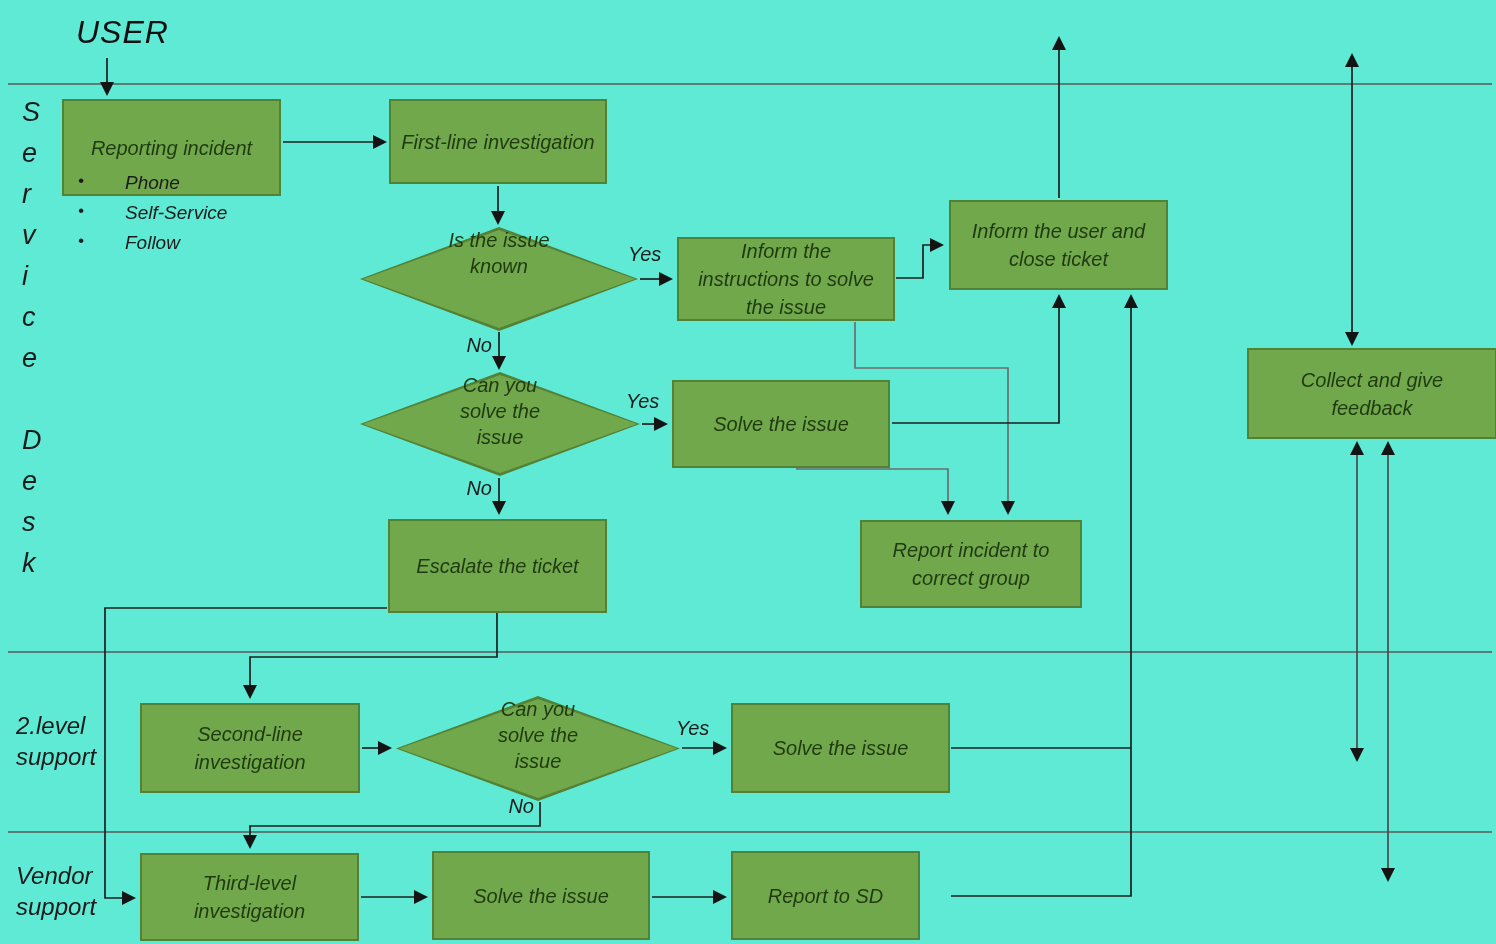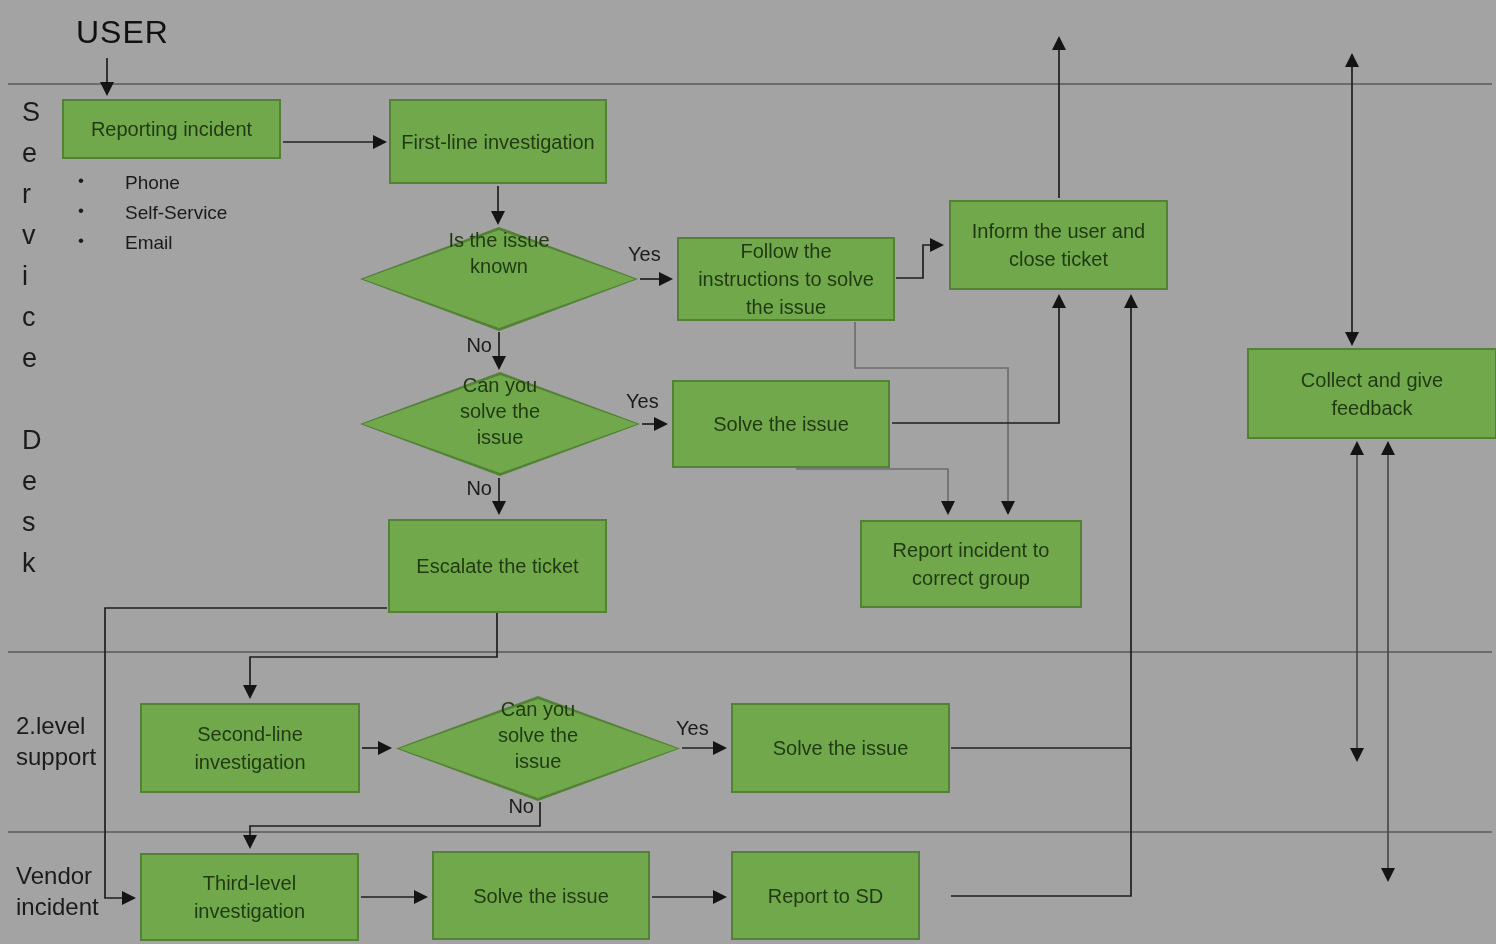--- a/index.html
+++ b/index.html
@@ -12,8 +12,8 @@
   }
   html,body{margin:0;padding:0;background:#fff;}
   .stage{
-    position:relative;width:1496px;height:944px;background:#a3a3a3;
-    font-family:"Liberation Sans",sans-serif;overflow:hidden;
+    position:relative;width:1496px;height:944px;background:#5eead4;
+    font-family:"Liberation Sans",sans-serif;overflow:hidden;font-style:italic;
   }
   svg.overlay{position:absolute;left:0;top:0;z-index:1;}
   .node{

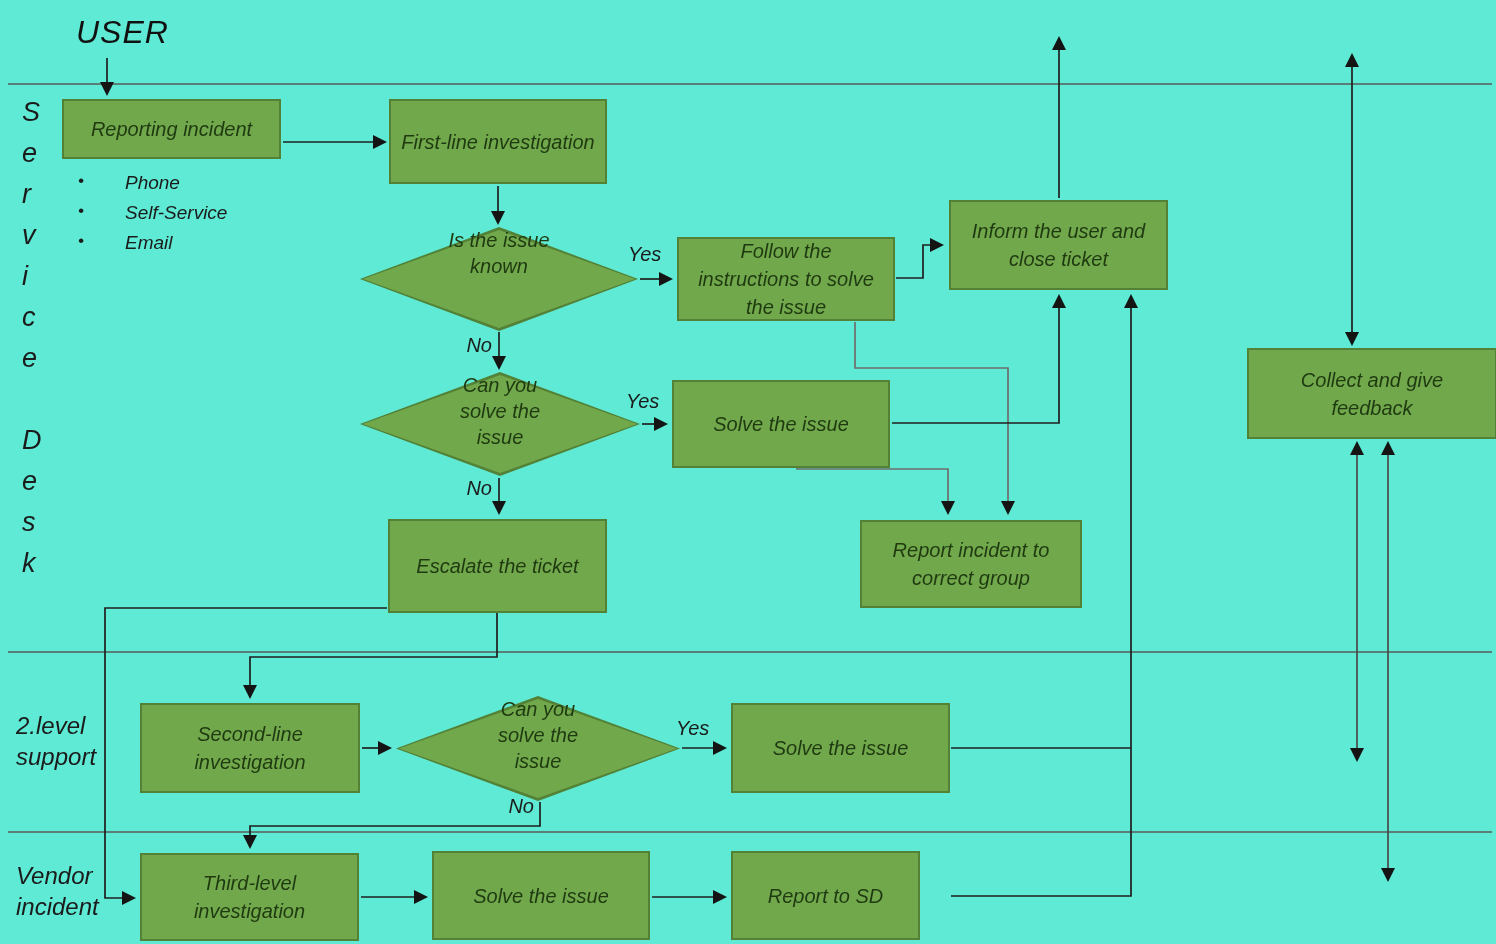--- a/index.html
+++ b/index.html
@@ -105,7 +105,7 @@
     <li>Email</li>
   </ul>
 
-  <div class="node" style="left:62px;top:99px;width:219px;height:60px">
+  <div class="node" style="left:62px;top:99px;width:219px;height:97px">
       <span>Reporting incident</span>
     </div>
   <div class="node" style="left:389px;top:99px;width:218px;height:85px">

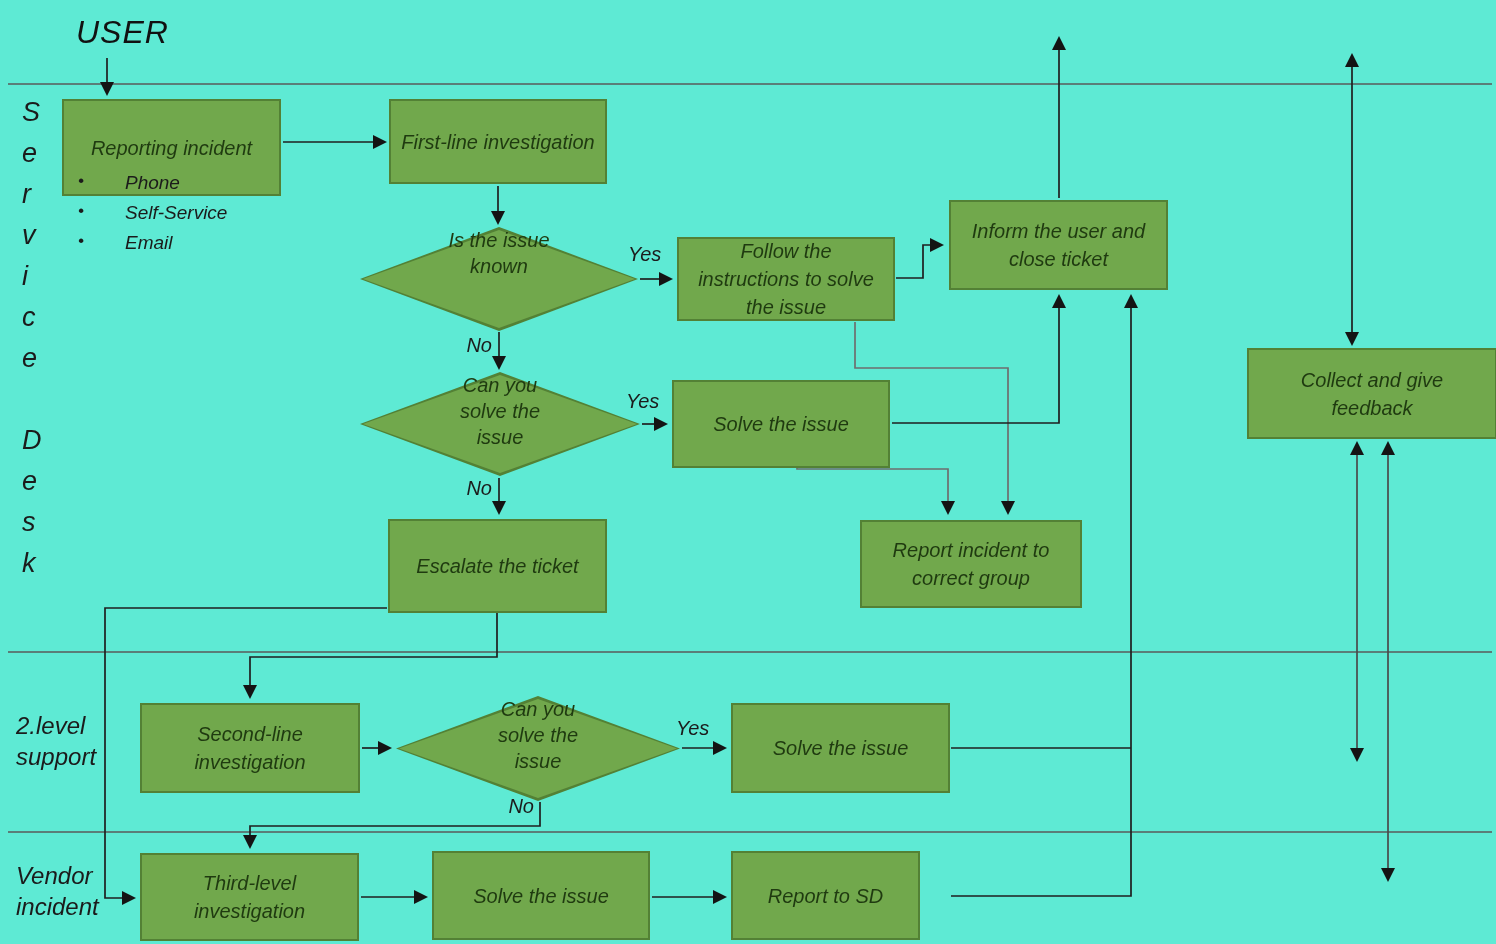--- a/index.html
+++ b/index.html
@@ -102,7 +102,7 @@
   <ul class="channels">
     <li>Phone</li>
     <li>Self-Service</li>
-    <li>Email</li>
+    <li>Follow</li>
   </ul>
 
   <div class="node" style="left:62px;top:99px;width:219px;height:97px">

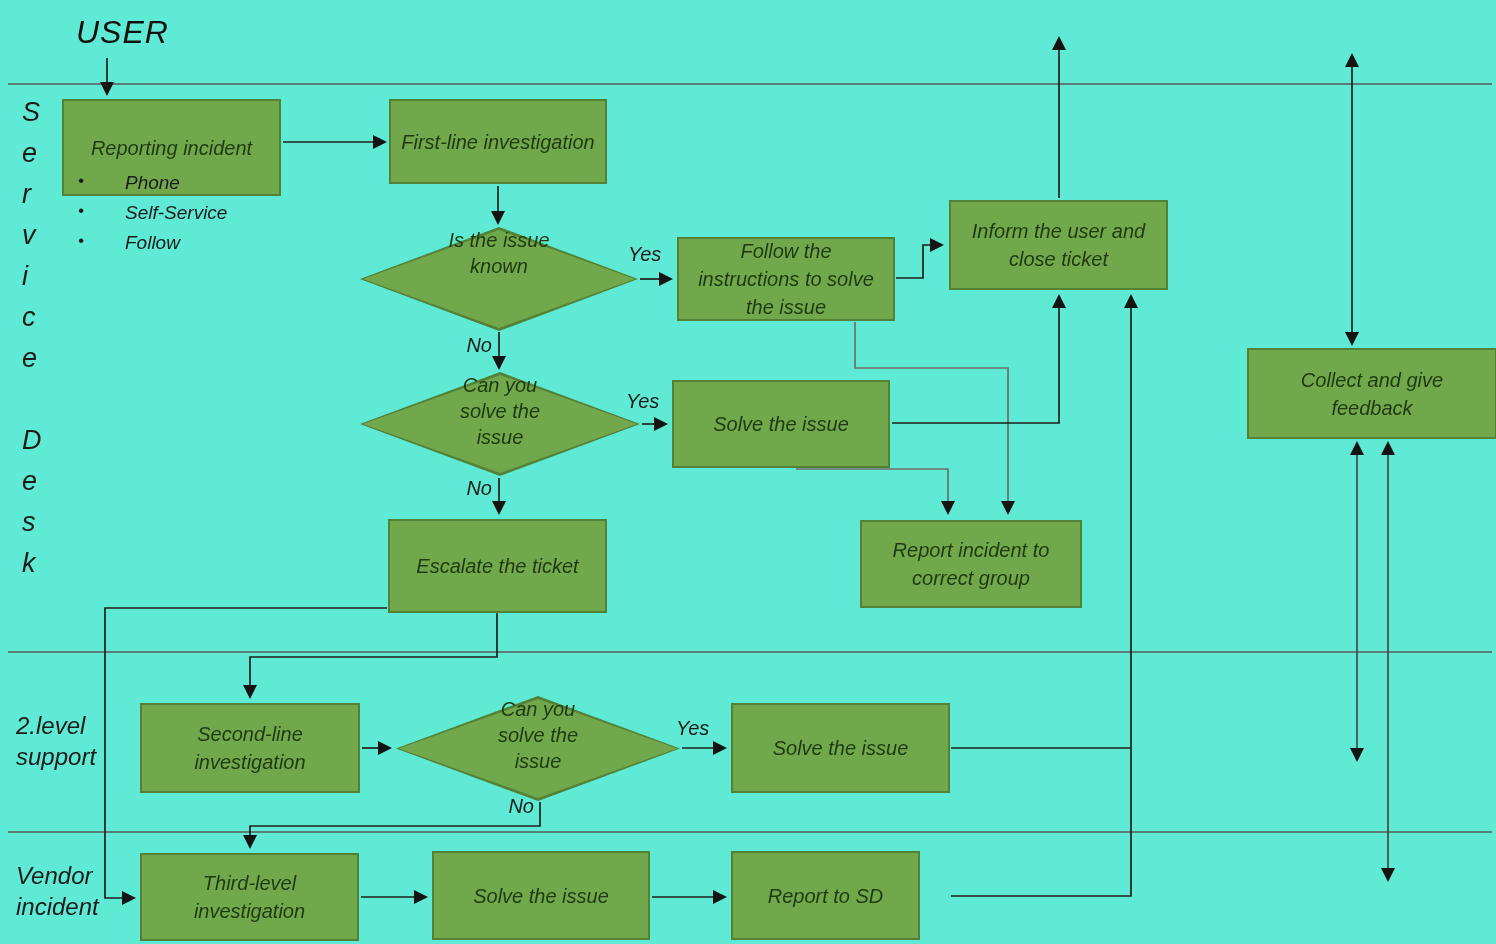--- a/index.html
+++ b/index.html
@@ -112,7 +112,7 @@
       <span>First-line investigation</span>
     </div>
   <div class="node" style="left:677px;top:237px;width:218px;height:84px">
-      <span>Follow the instructions to solve the issue</span>
+      <span>Inform the instructions to solve the issue</span>
     </div>
   <div class="node" style="left:949px;top:200px;width:219px;height:90px">
       <span>Inform the user and close ticket</span>

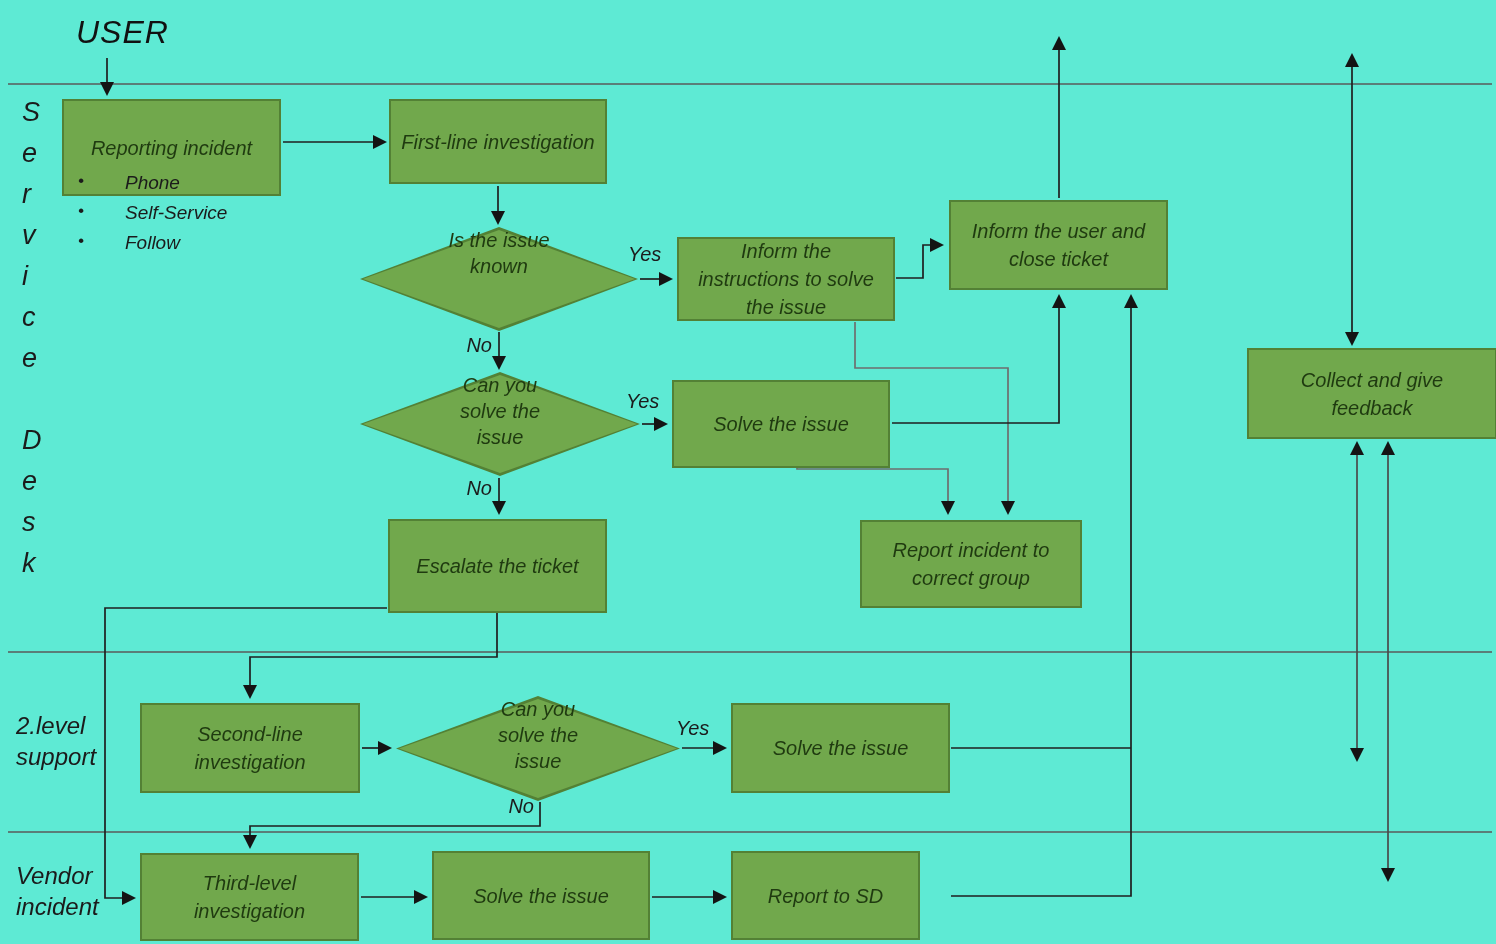--- a/index.html
+++ b/index.html
@@ -97,7 +97,7 @@
   <div class="lane-label" style="left:16px;top:710px">2.level
 support</div>
   <div class="lane-label" style="left:16px;top:860px">Vendor
-incident</div>
+support</div>
 
   <ul class="channels">
     <li>Phone</li>

